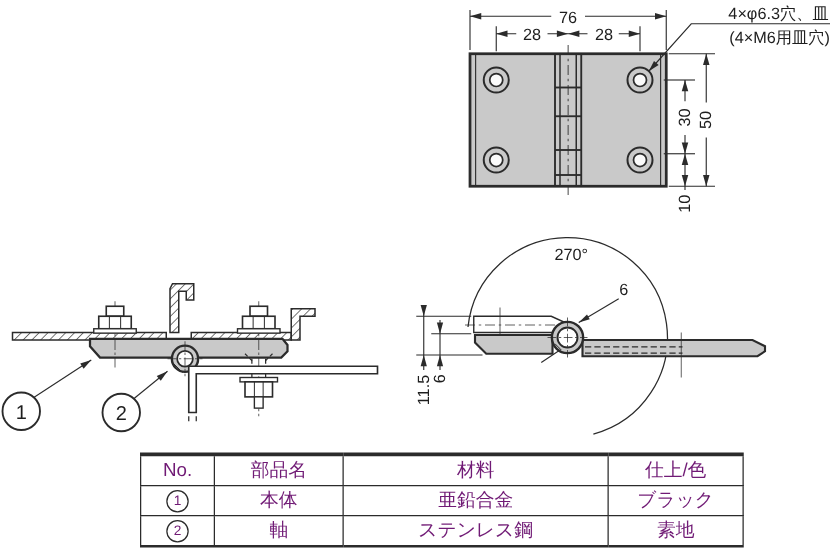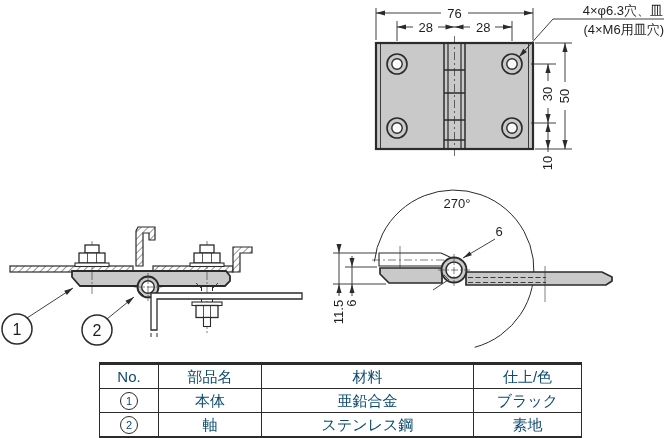--- a/index.html
+++ b/index.html
@@ -12,8 +12,8 @@
   .callnum{font-size:16px;}
 
   
-  #parts-table{position:absolute;left:99px;top:362px;width:482px;height:73px;
-      border-collapse:collapse;table-layout:fixed;font-size:15px;color:#0c4a6e;}
+  #parts-table{position:absolute;left:112px;top:362px;width:482px;height:73px;
+      border-collapse:collapse;table-layout:fixed;font-size:15px;color:#701a75;}
   #parts-table td,#parts-table th{border:1.5px solid #2b2b2b;text-align:center;
       vertical-align:middle;padding:0;font-weight:normal;height:23px;line-height:23px;}
   #parts-table{border-top:3px solid #2b2b2b;border-bottom:3px solid #2b2b2b;}

